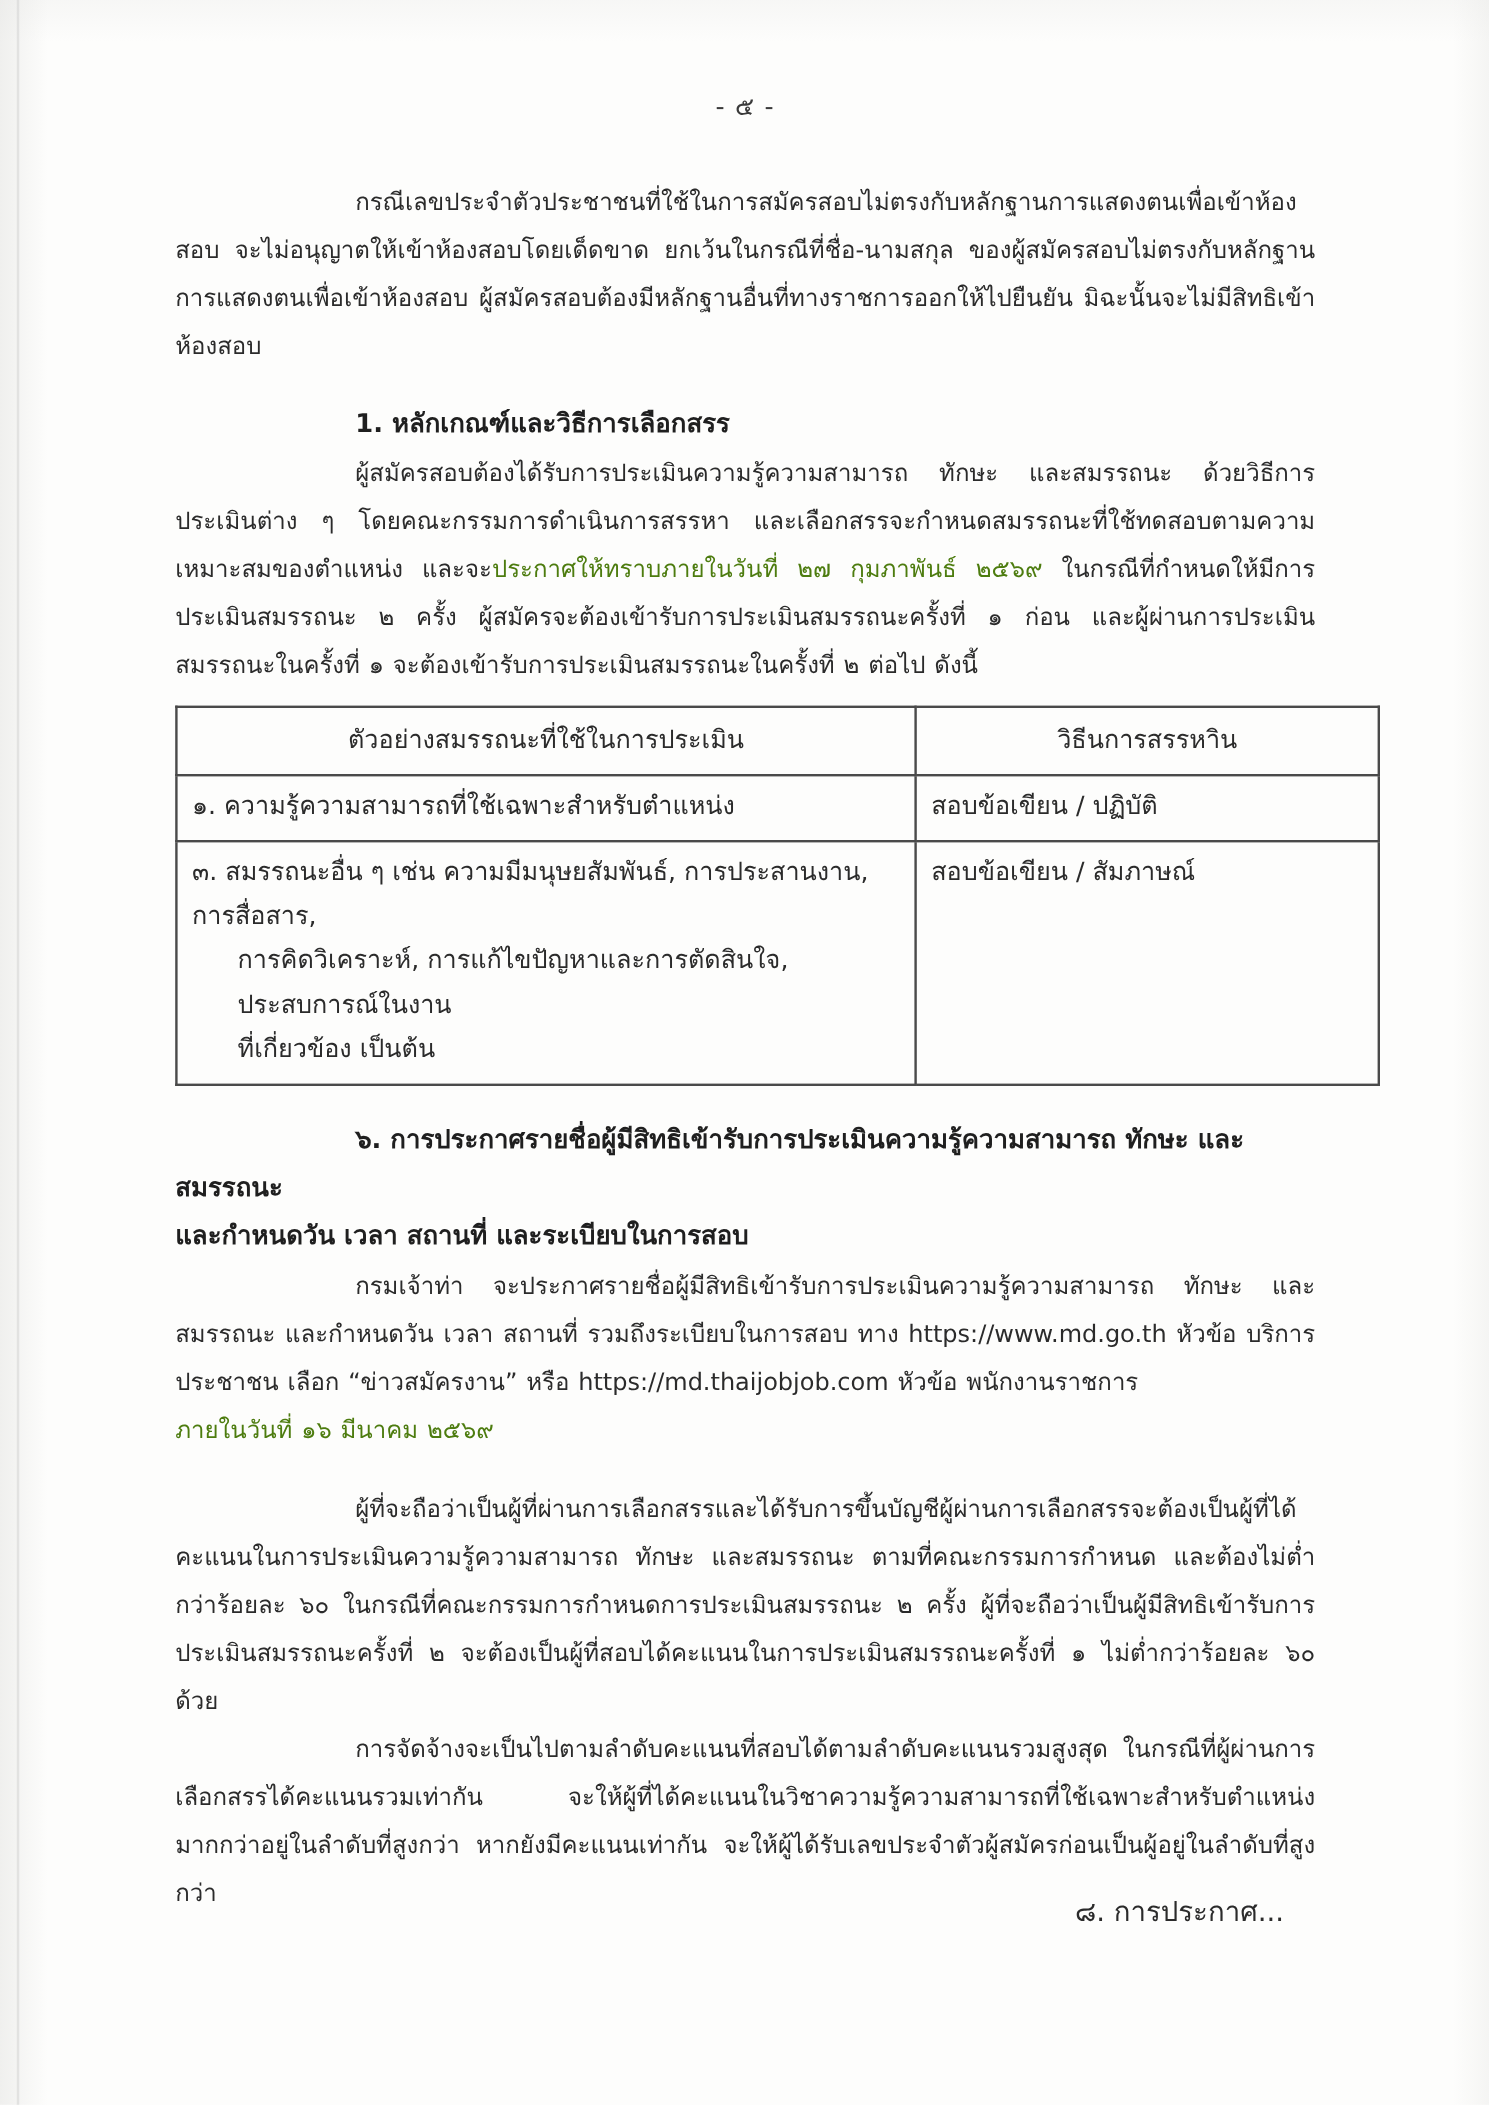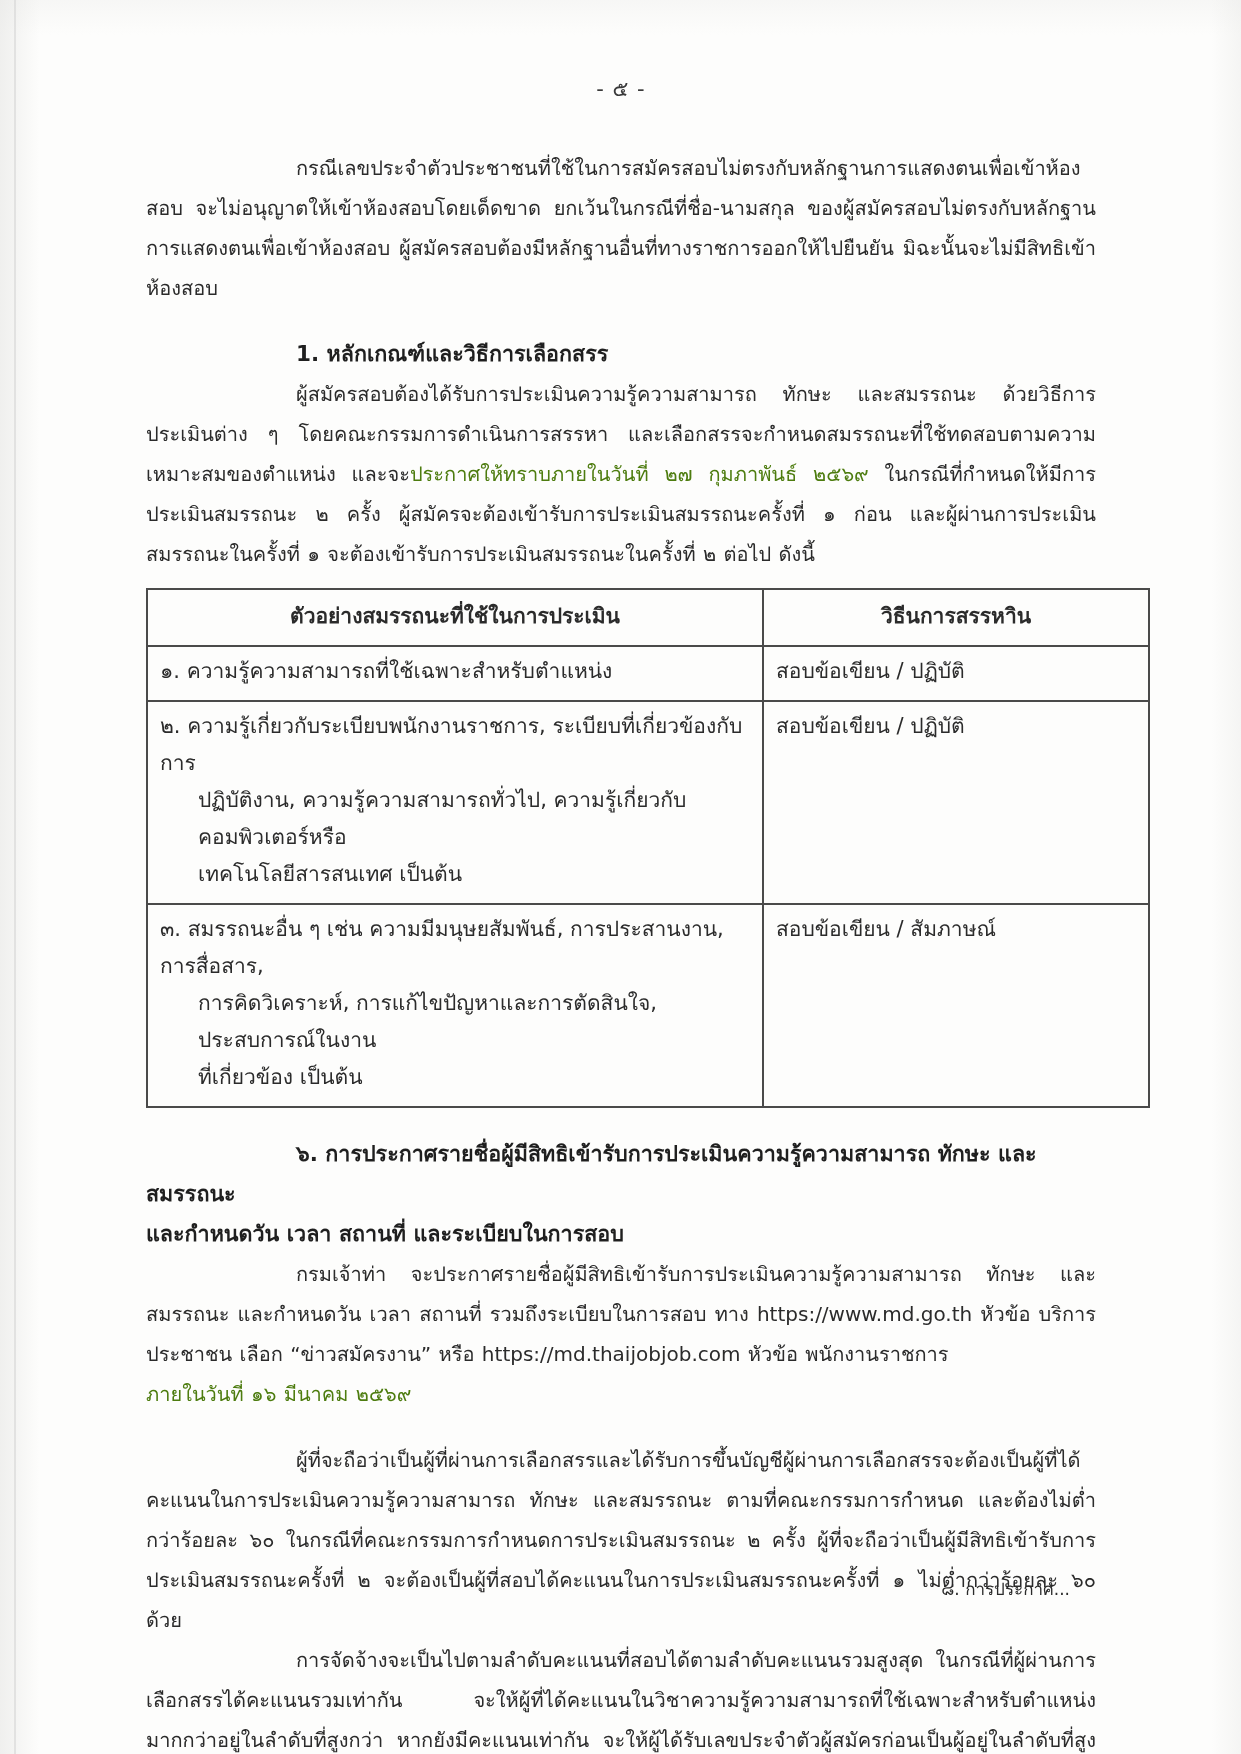--- a/index.html
+++ b/index.html
@@ -106,7 +106,6 @@
     text-align: center;
     padding-top: 8px;
     padding-bottom: 10px;
-    font-weight: bold;
   }
   .col-a { width: 590px; }
   .col-b { width: 360px; }

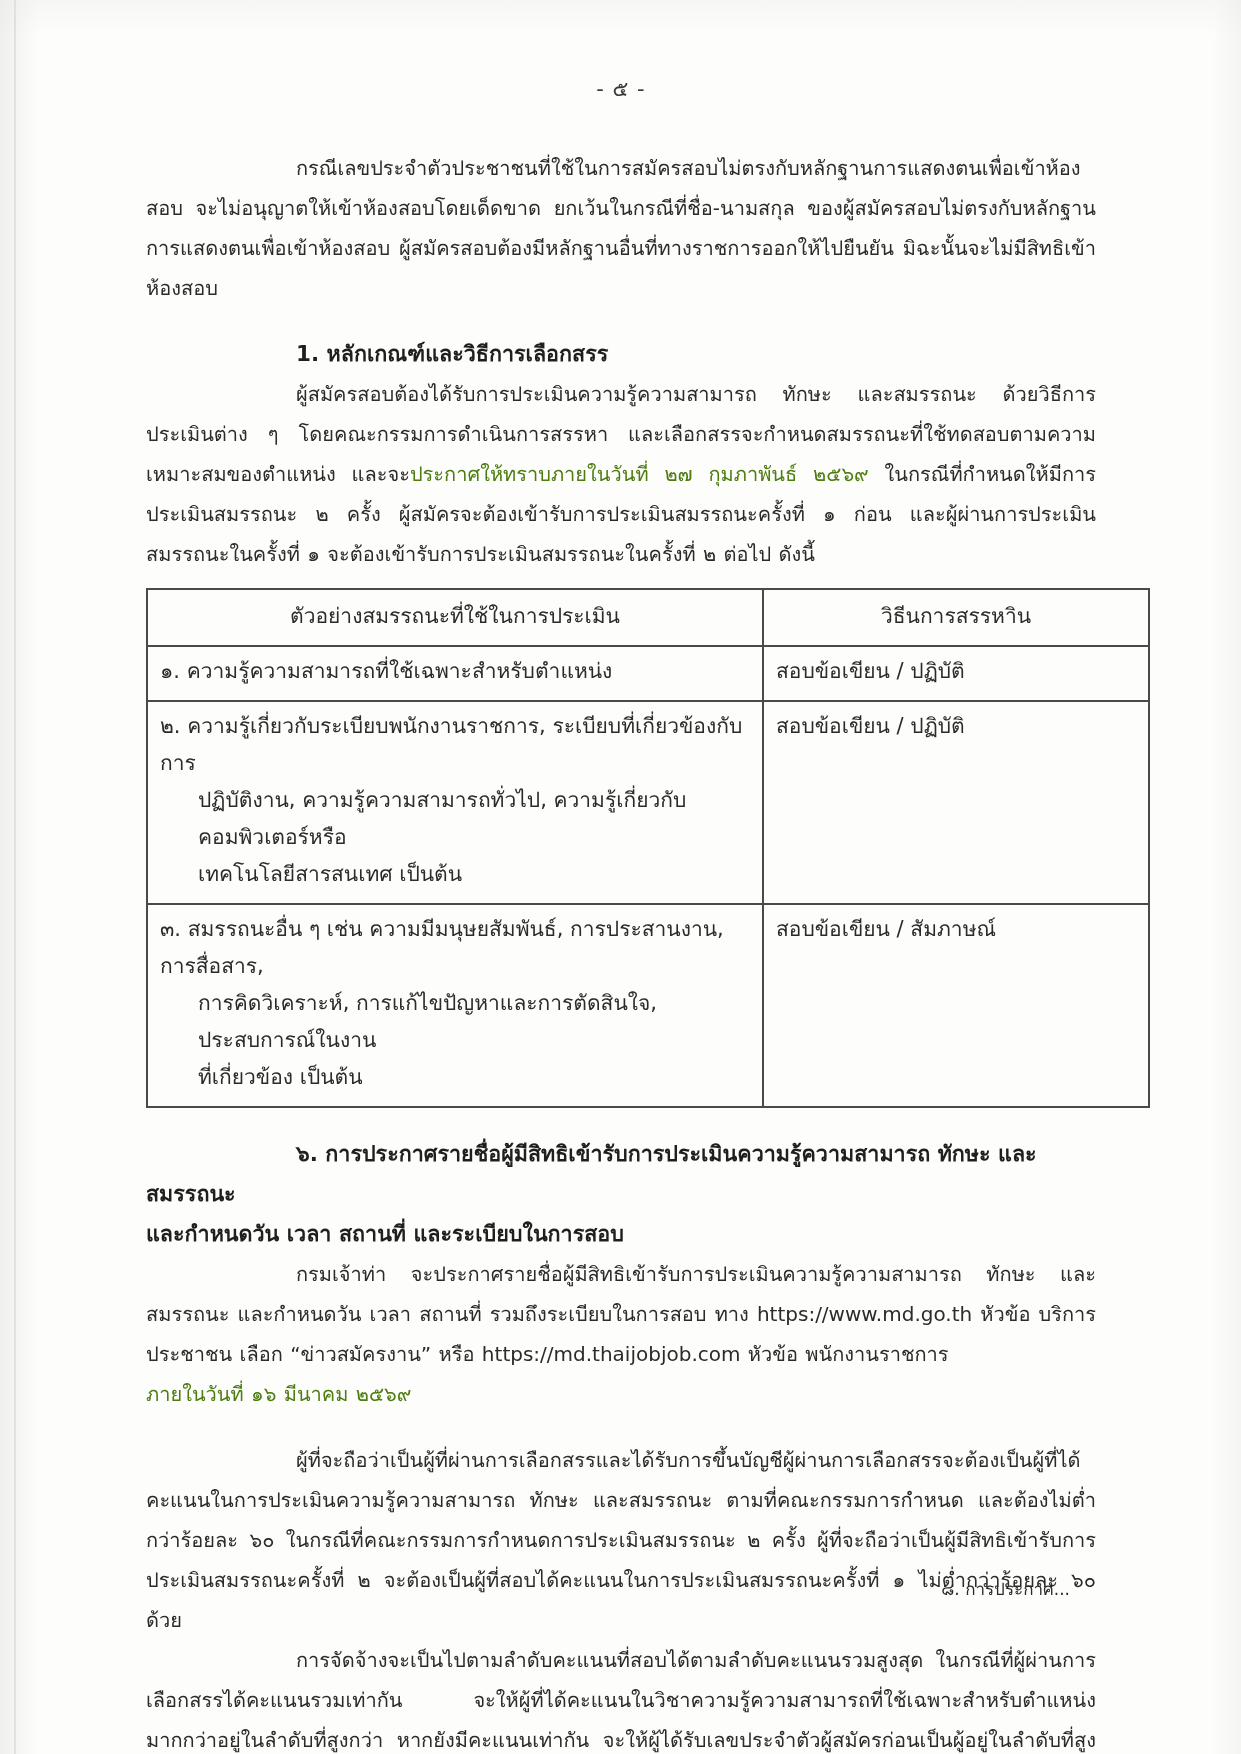--- a/index.html
+++ b/index.html
@@ -168,14 +168,6 @@
         </tr>
         <tr>
           <td class="col-a">
-            <span class="cell-list-line">๒. ความรู้เกี่ยวกับระเบียบพนักงานราชการ, ระเบียบที่เกี่ยวข้องกับการ</span>
-            <span class="cell-list-line hang">ปฏิบัติงาน, ความรู้ความสามารถทั่วไป, ความรู้เกี่ยวกับคอมพิวเตอร์หรือ</span>
-            <span class="cell-list-line hang">เทคโนโลยีสารสนเทศ เป็นต้น</span>
-          </td>
-          <td class="col-b">สอบข้อเขียน / ปฏิบัติ</td>
-        </tr>
-        <tr>
-          <td class="col-a">
             <span class="cell-list-line">๓. สมรรถนะอื่น ๆ เช่น ความมีมนุษยสัมพันธ์, การประสานงาน, การสื่อสาร,</span>
             <span class="cell-list-line hang">การคิดวิเคราะห์, การแก้ไขปัญหาและการตัดสินใจ, ประสบการณ์ในงาน</span>
             <span class="cell-list-line hang">ที่เกี่ยวข้อง เป็นต้น</span>

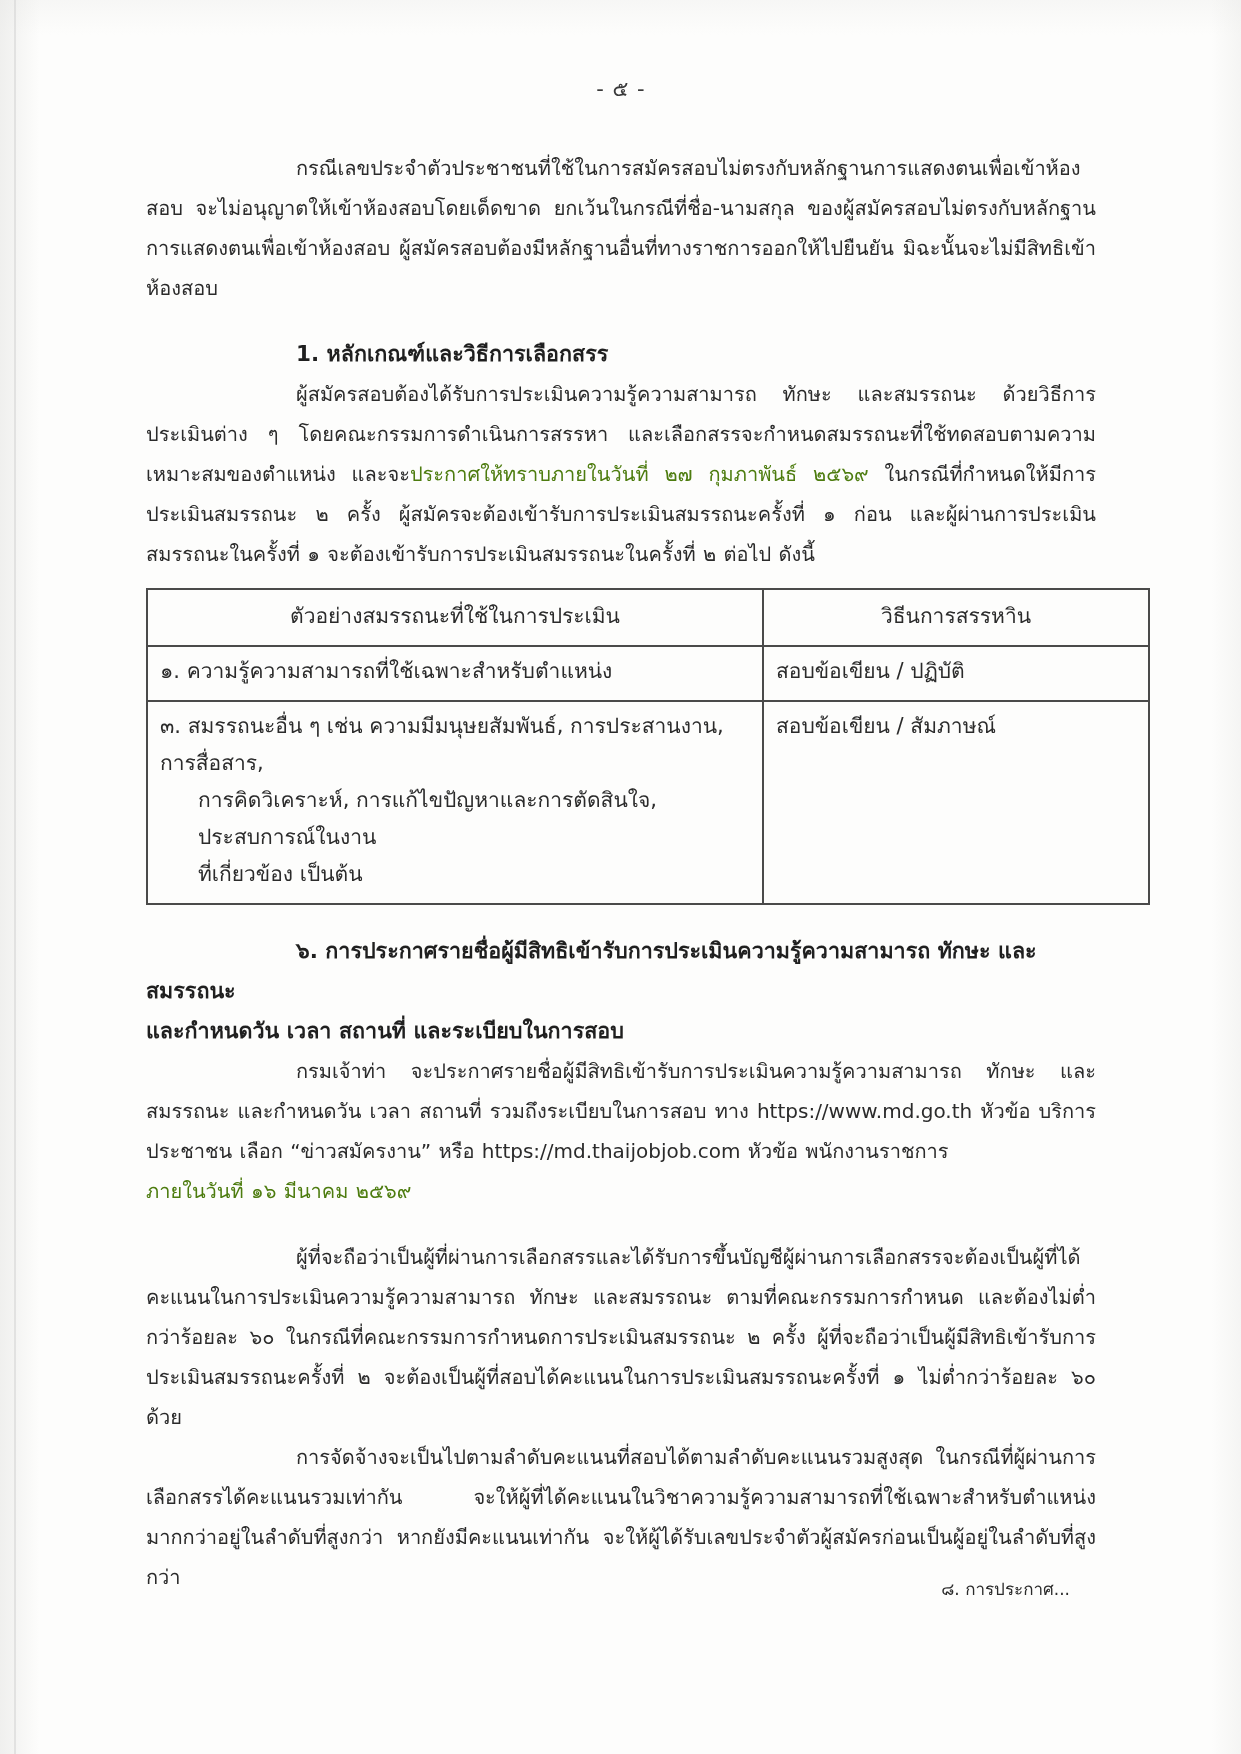--- a/index.html
+++ b/index.html
@@ -124,7 +124,7 @@
     left: 146px;
     width: 950px;
     text-align: right;
-    font-size: 17px;
+    font-size: 23px;
     color: #2b2b2b;
     padding-right: 26px;
     box-sizing: border-box;

